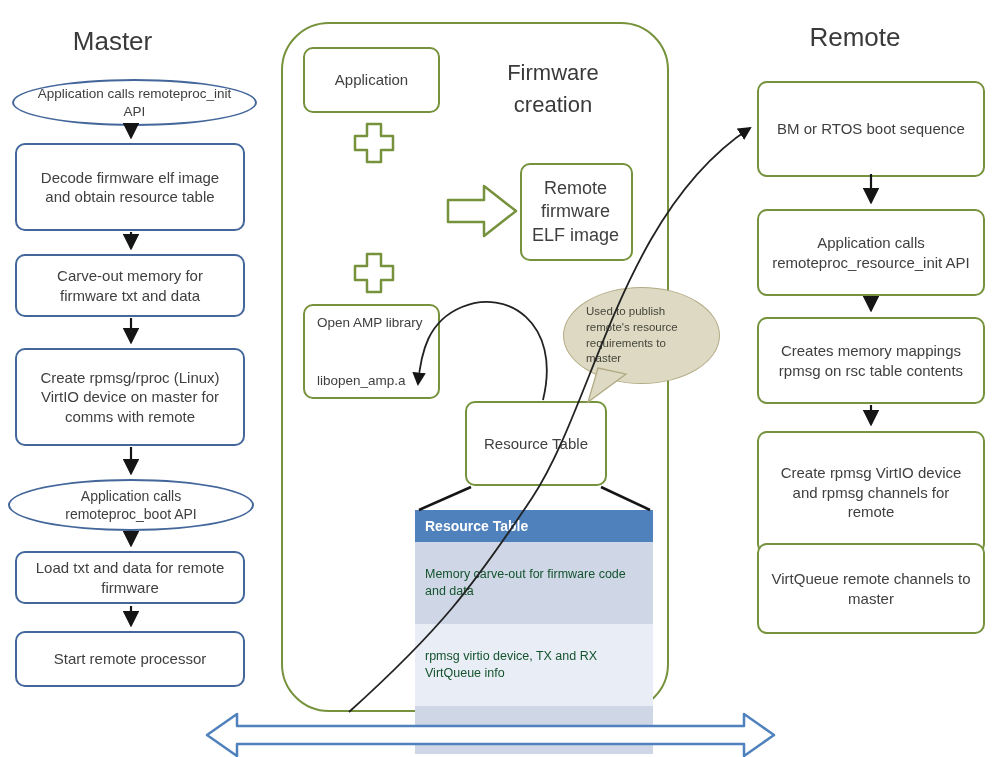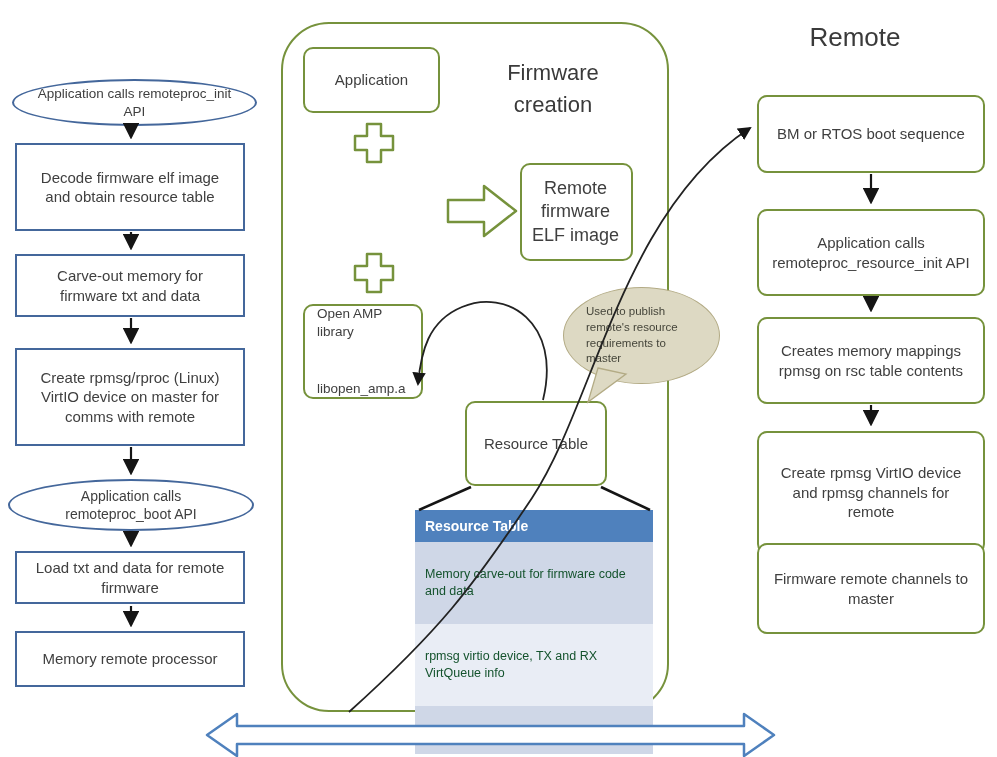--- a/index.html
+++ b/index.html
@@ -47,6 +47,7 @@
 
 <div class="canvas">
 
+  <div class="col-title" style="left:40px;top:26px;width:145px;">Master</div>
 
   <div class="box blue stadium" style="left:12px;top:79px;width:245px;height:47px;font-size:13.5px;">
     <span>Application calls remoteproc_init API</span>

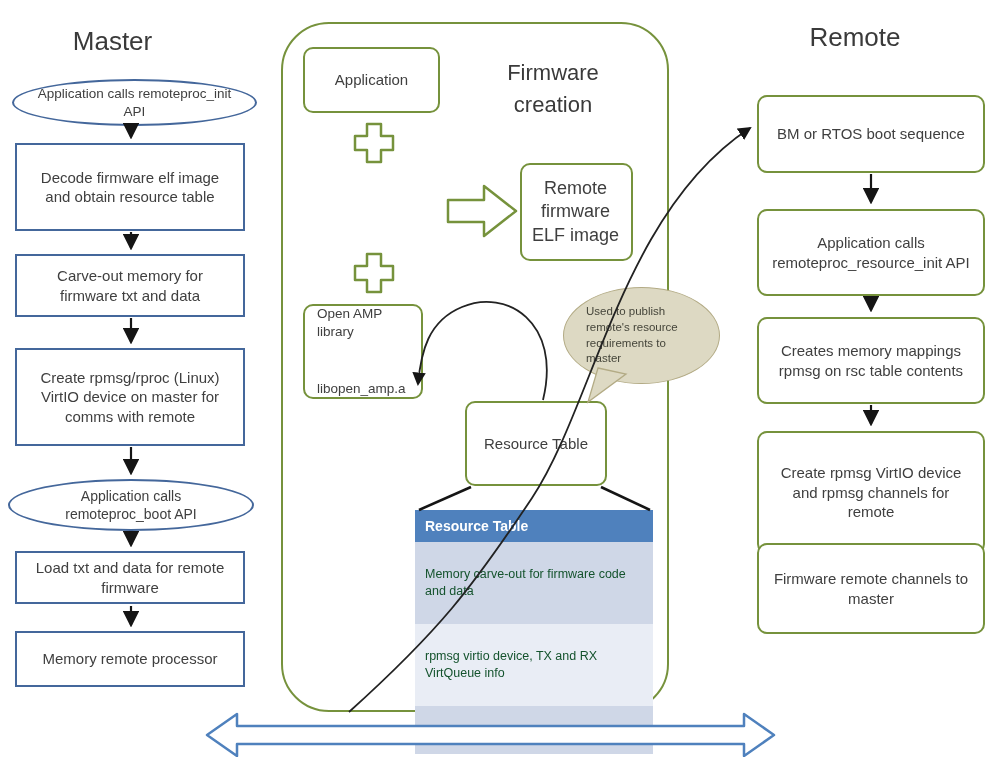--- a/index.html
+++ b/index.html
@@ -101,7 +101,7 @@
 
   <div class="col-title" style="left:795px;top:22px;width:120px;">Remote</div>
 
-  <div class="box green" style="left:757px;top:95px;width:228px;height:78px;">
+  <div class="box green" style="left:757px;top:81px;width:228px;height:96px;">
     <span>BM or RTOS boot sequence</span>
   </div>
   <div class="box green" style="left:757px;top:209px;width:228px;height:87px;">

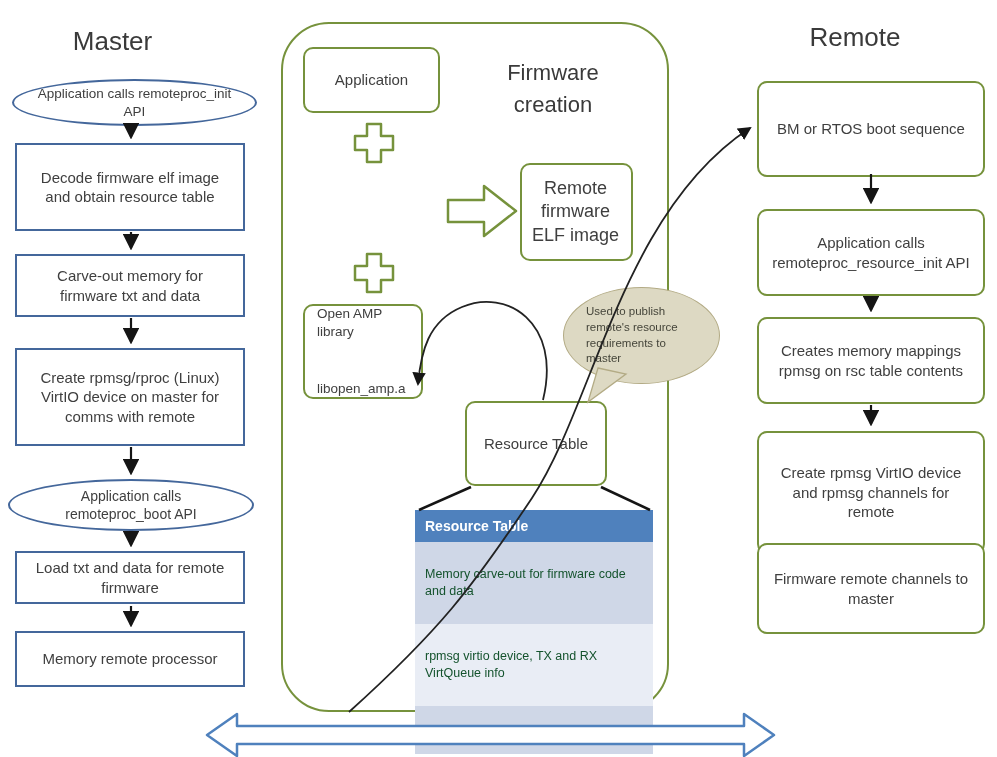--- a/index.html
+++ b/index.html
@@ -9,7 +9,7 @@
   .box { position:absolute; display:flex; align-items:center; justify-content:center;
          text-align:center; background:#fff; color:#3f3f3f; line-height:1.3;
          padding:4px 10px; font-size:15px; }
-  .blue  { border:2.5px solid var(--master-border,#44679B); border-radius:0; }
+  .blue  { border:2.5px solid var(--master-border,#44679B); border-radius:10px; }
   .green { border:2.5px solid var(--green-border,#76923C); border-radius:10px; }
   .stadium { border-radius:50%; padding:0 20px; }
 

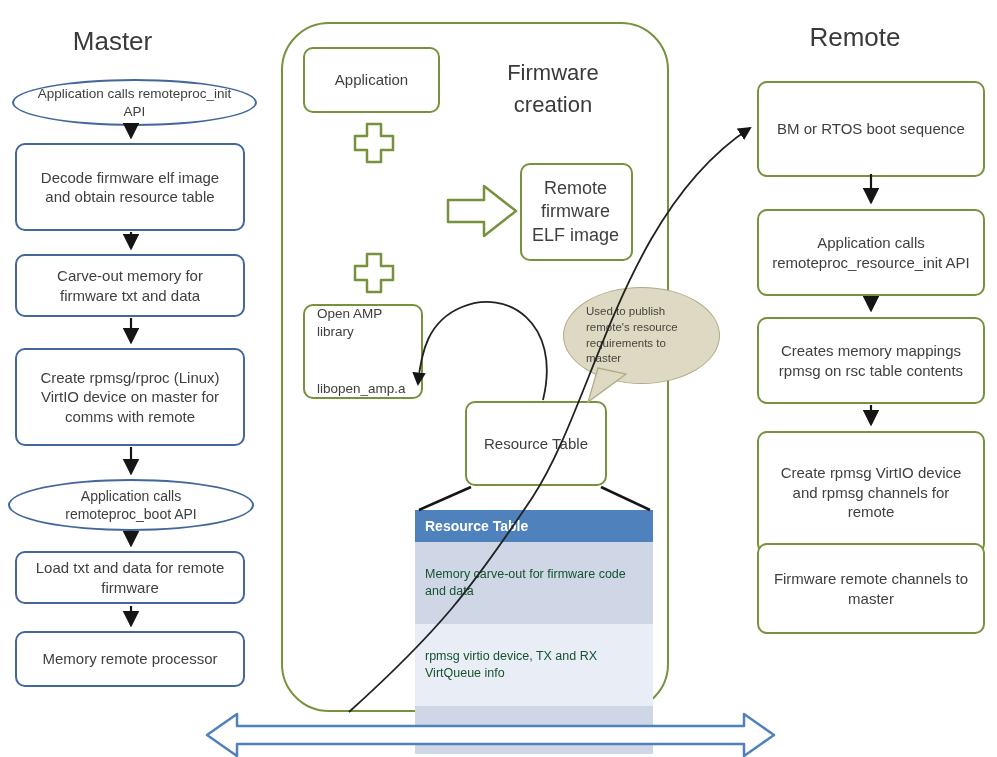--- a/index.html
+++ b/index.html
@@ -80,7 +80,7 @@
   <div class="box green" style="left:520px;top:163px;width:113px;height:98px;font-size:18px;padding-left:8px;">
     <span>Remote firmware ELF image</span>
   </div>
-  <div class="box green openamp" style="left:303px;top:304px;width:120px;height:95px;gap:40px;">
+  <div class="box green openamp" style="left:303px;top:304px;width:137px;height:95px;gap:40px;">
     <span>Open AMP library</span>
     <span>libopen_amp.a</span>
   </div>

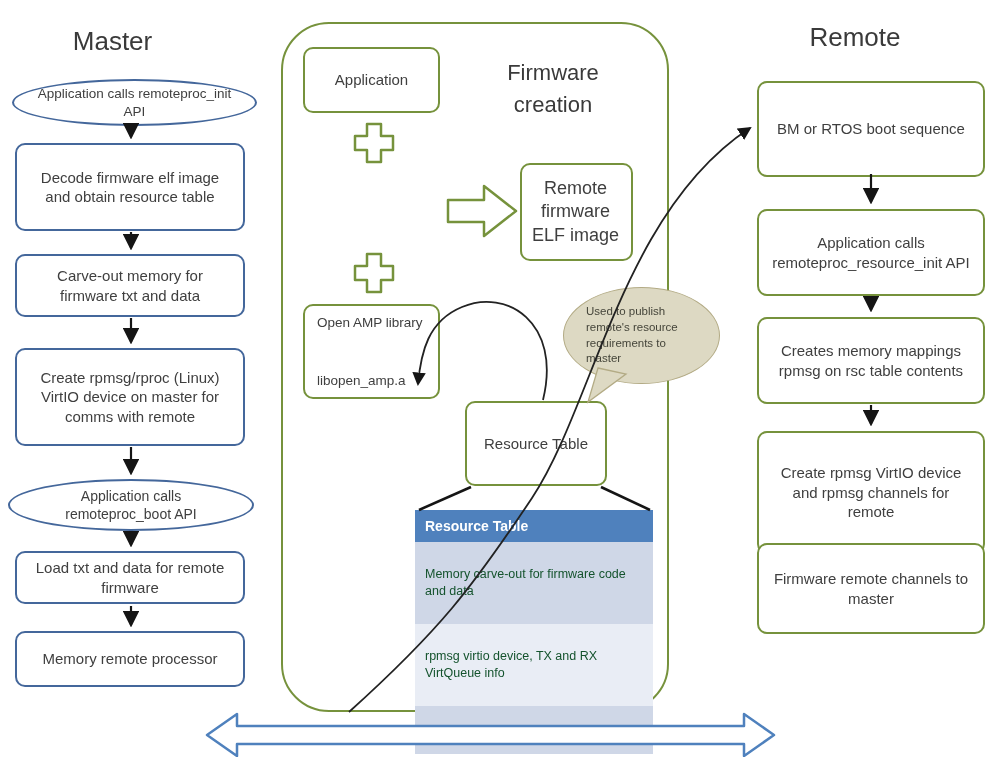--- a/index.html
+++ b/index.html
@@ -114,7 +114,7 @@
     <span>Create rpmsg VirtIO device and rpmsg channels for remote</span>
   </div>
   <div class="box green" style="left:757px;top:543px;width:228px;height:91px;">
-    <span>Firmware remote channels to master</span>
+    <span>VirtQueue remote channels to master</span>
   </div>
 
   <svg class="overlay" viewBox="0 0 997 757">

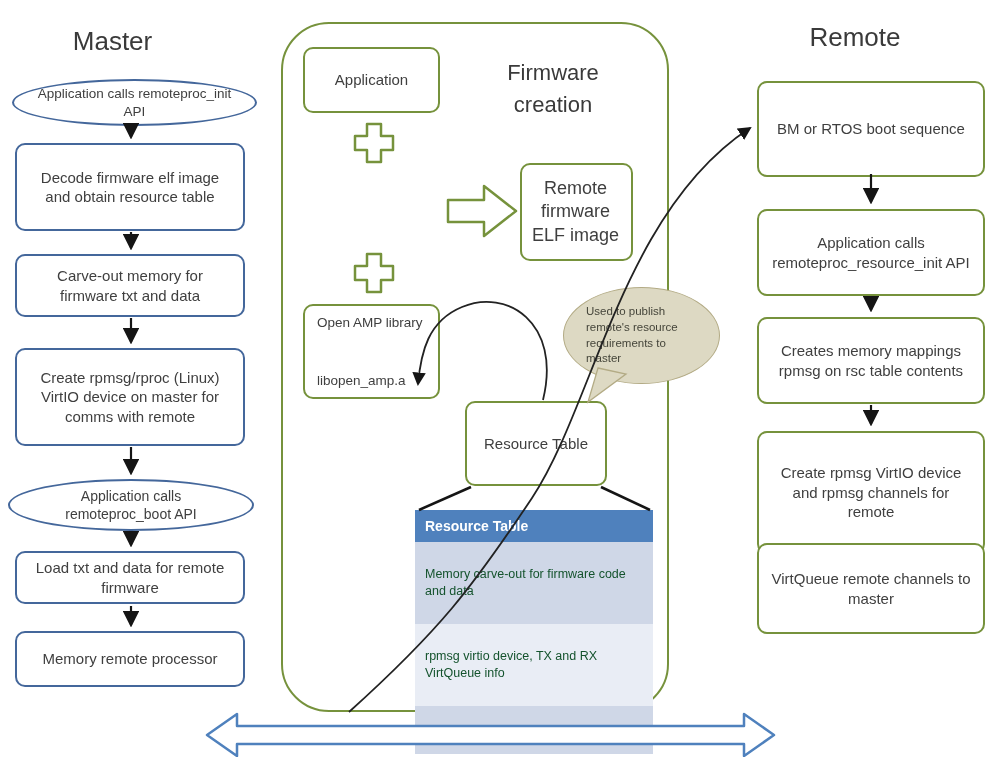--- a/index.html
+++ b/index.html
@@ -68,7 +68,7 @@
     <span>Load txt and data for remote firmware</span>
   </div>
   <div class="box blue" style="left:15px;top:631px;width:230px;height:56px;">
-    <span>Memory remote processor</span>
+    <span>Start remote processor</span>
   </div>
 
   <div class="fw-container"></div>

